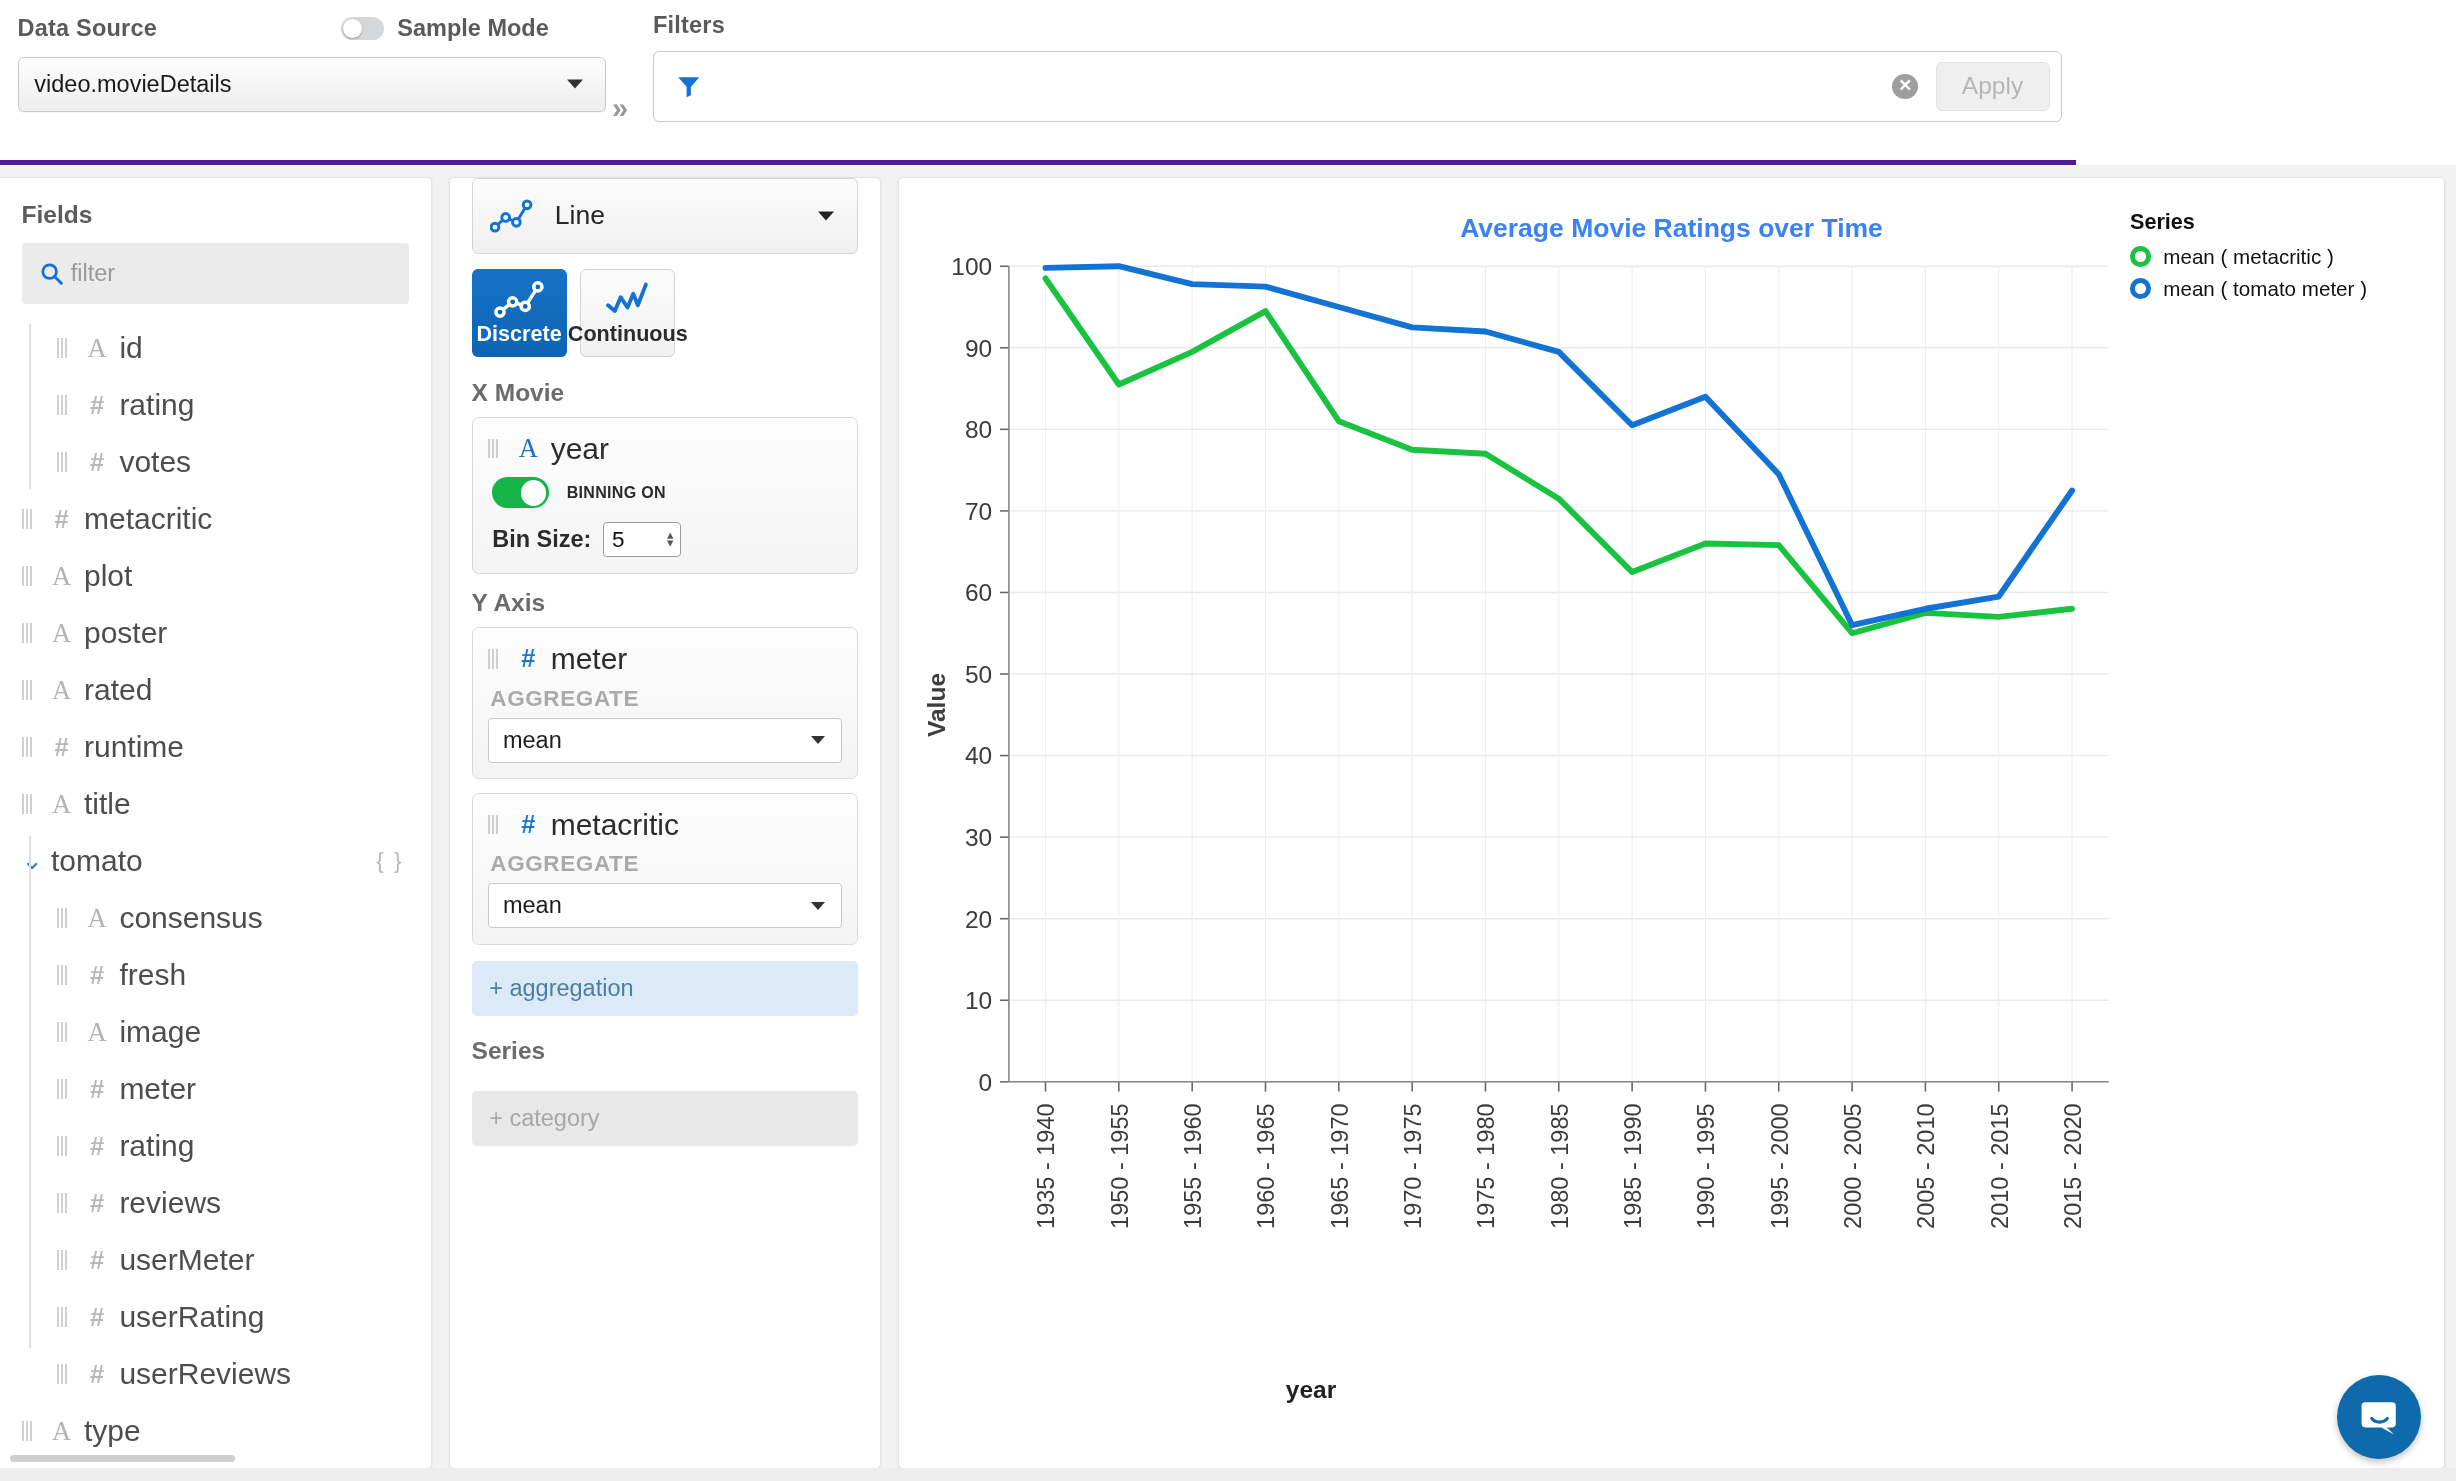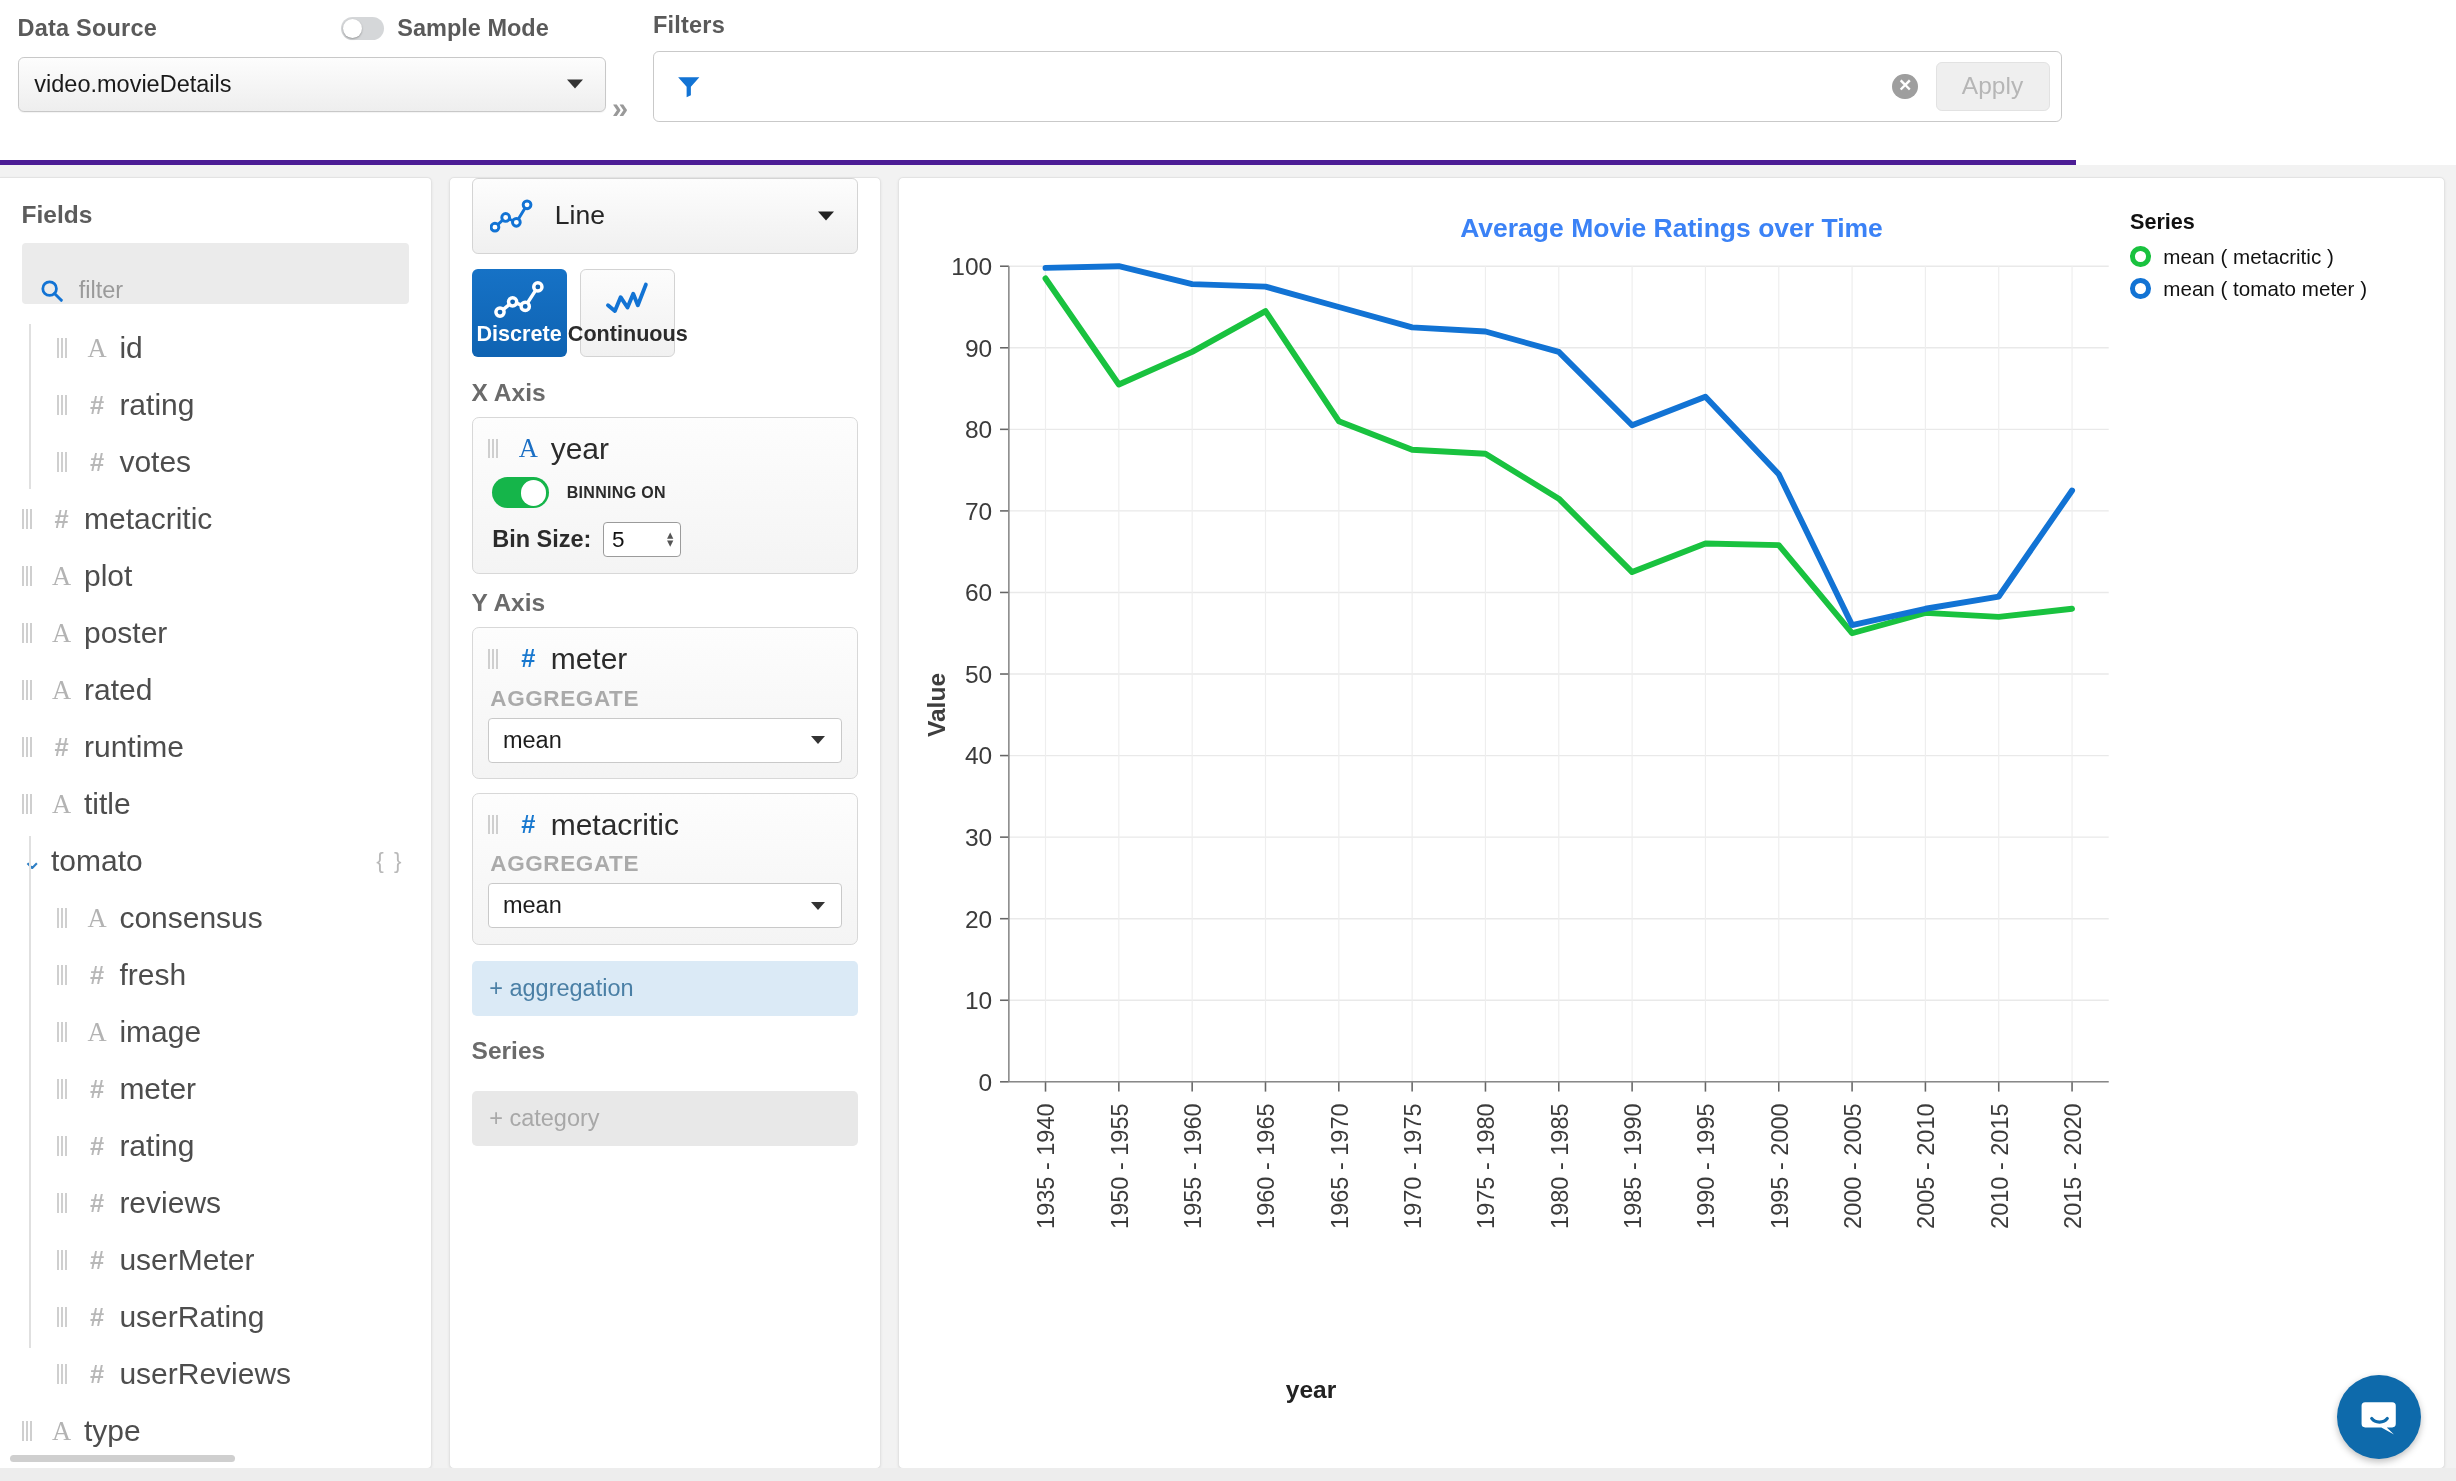--- a/index.html
+++ b/index.html
@@ -97,7 +97,7 @@
   }
   .field-filter {
     margin: 0 21.6px; height: 61px; background: #ebebeb; border-radius: 3.9px;
-    display: flex; align-items: flex-end; gap: 14px; padding: 0 17.6px;
+    display: flex; align-items: center; gap: 6px; padding: 0 17.6px;
   }
   .mag { width: 25.5px; height: 25.5px; flex: 0 0 auto; }
   .field-filter .ph { font-size: 23.5px; color: #9a9a9a; }

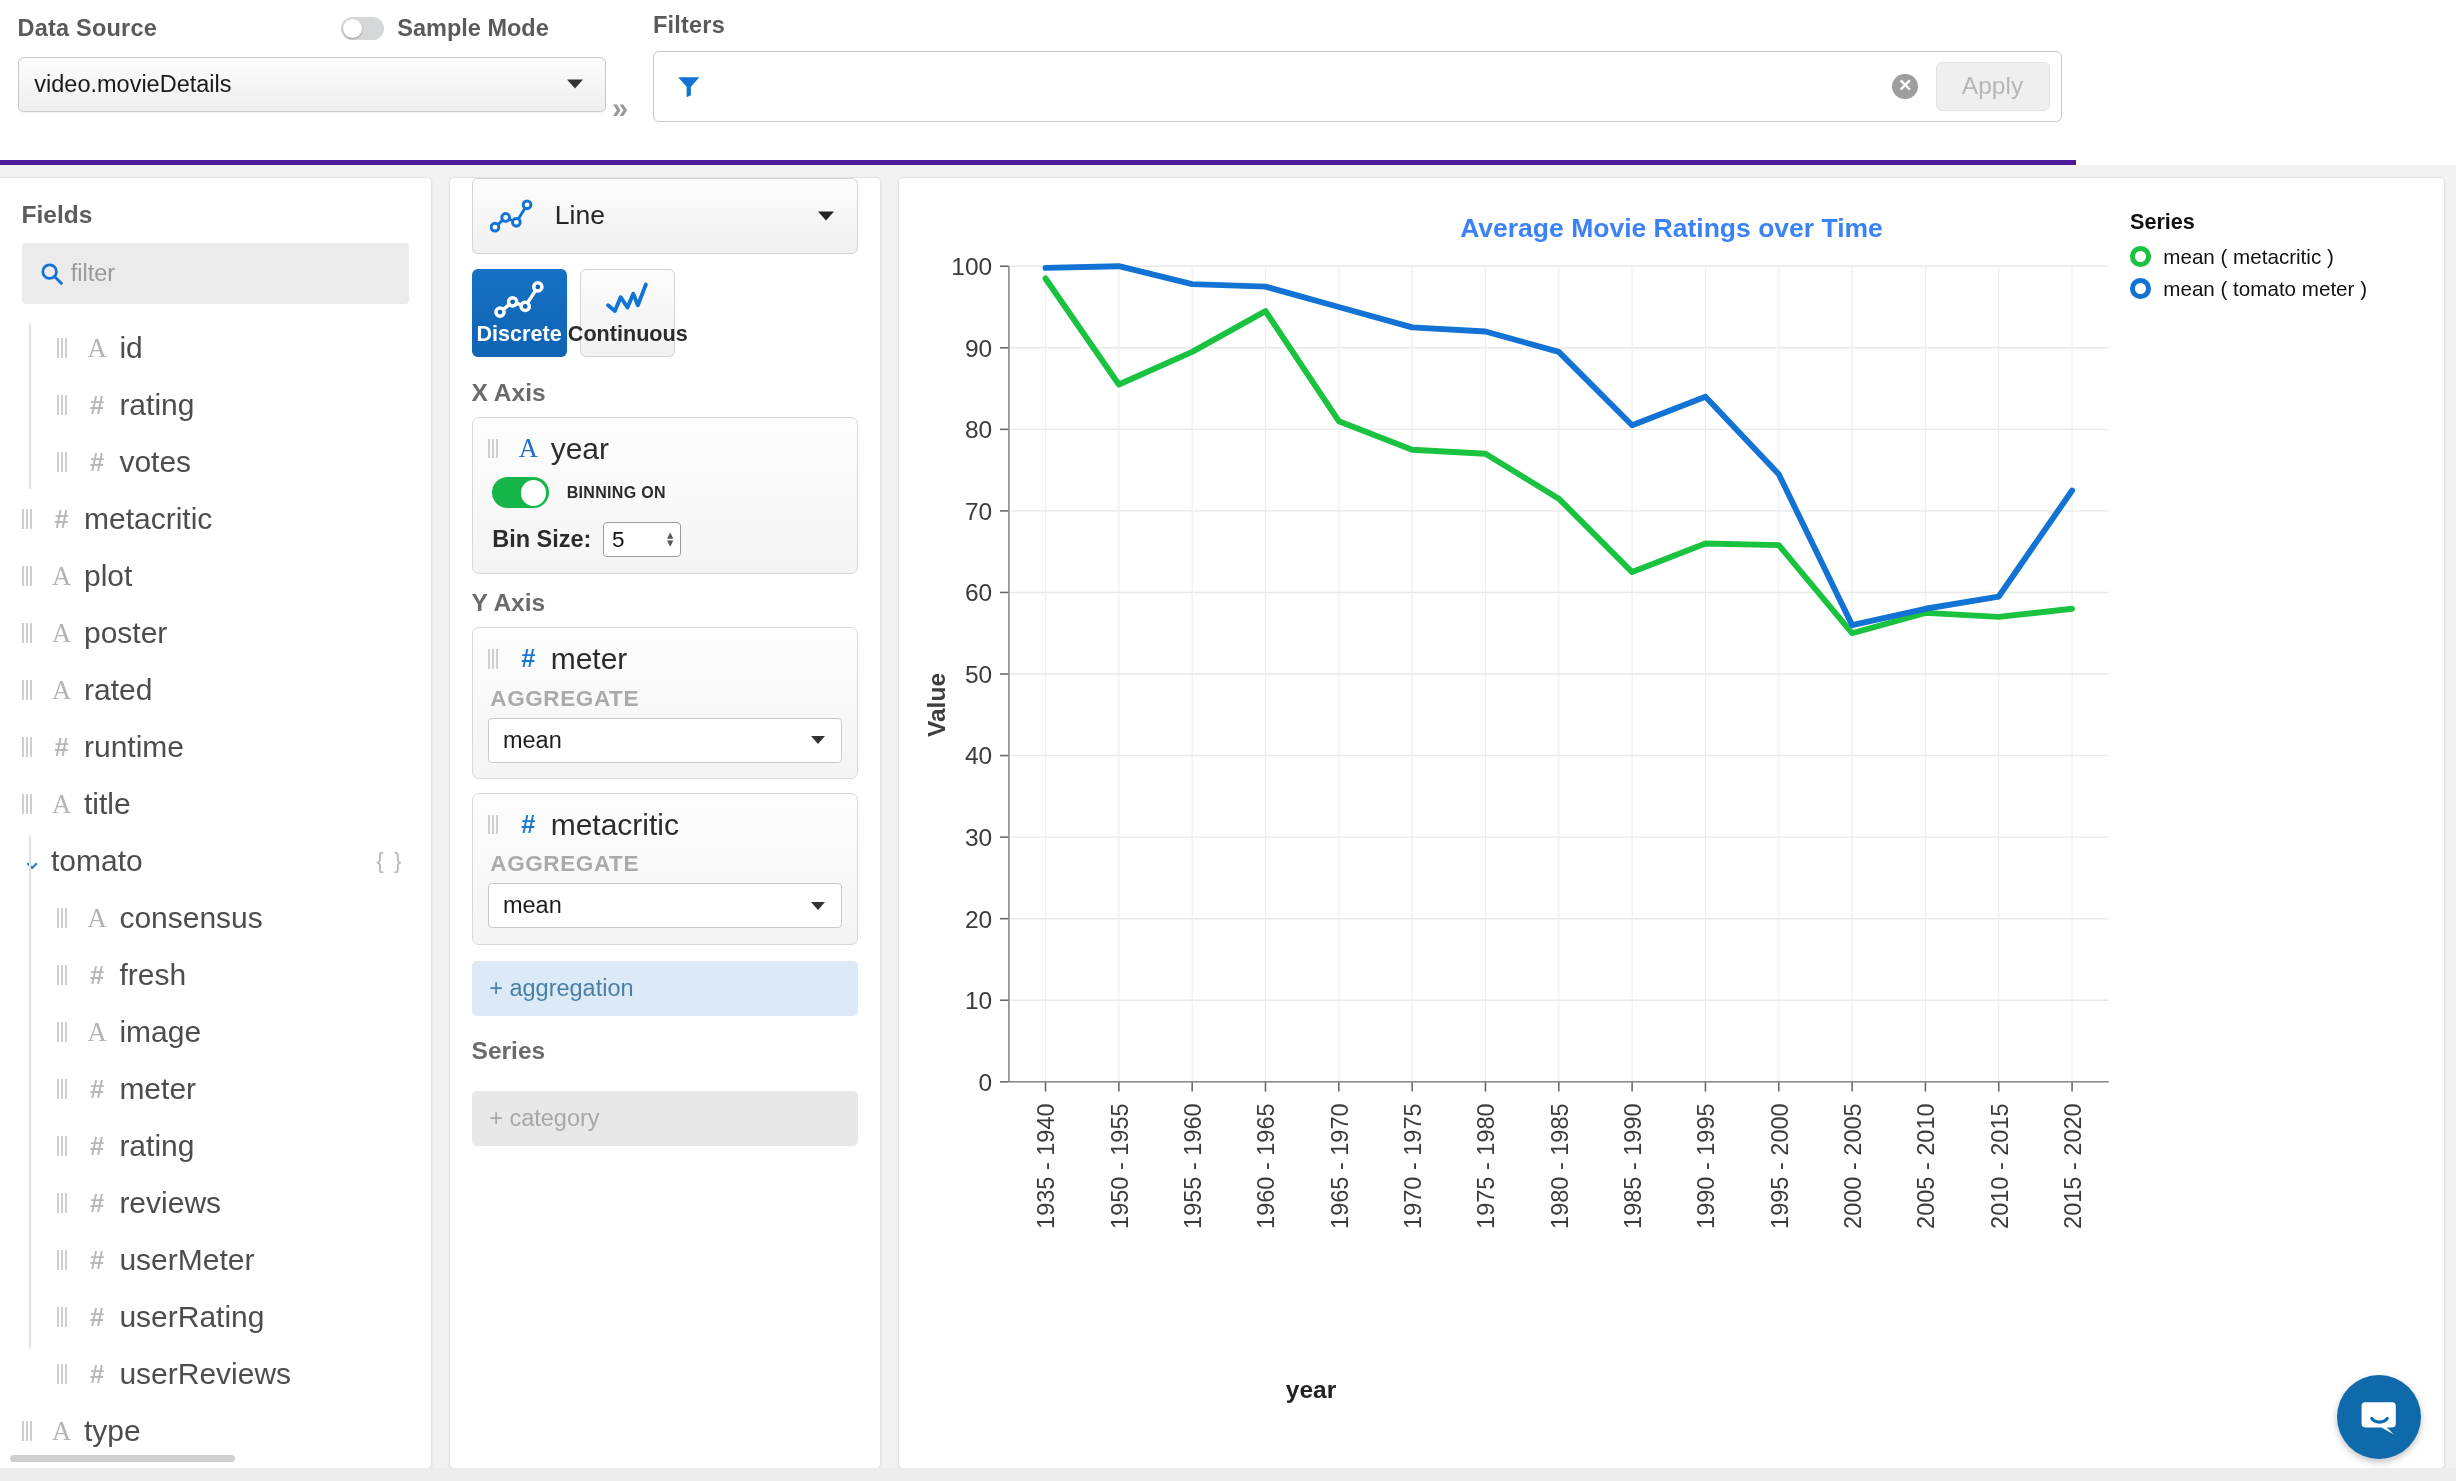--- a/index.html
+++ b/index.html
@@ -512,7 +512,7 @@
       </div>
     </div>
 
-    <div class="sec-label">X Axis</div>
+    <div class="sec-label">X Movie</div>
     <div class="shelf">
       <div class="shelf-head">
         <span class="grip">

